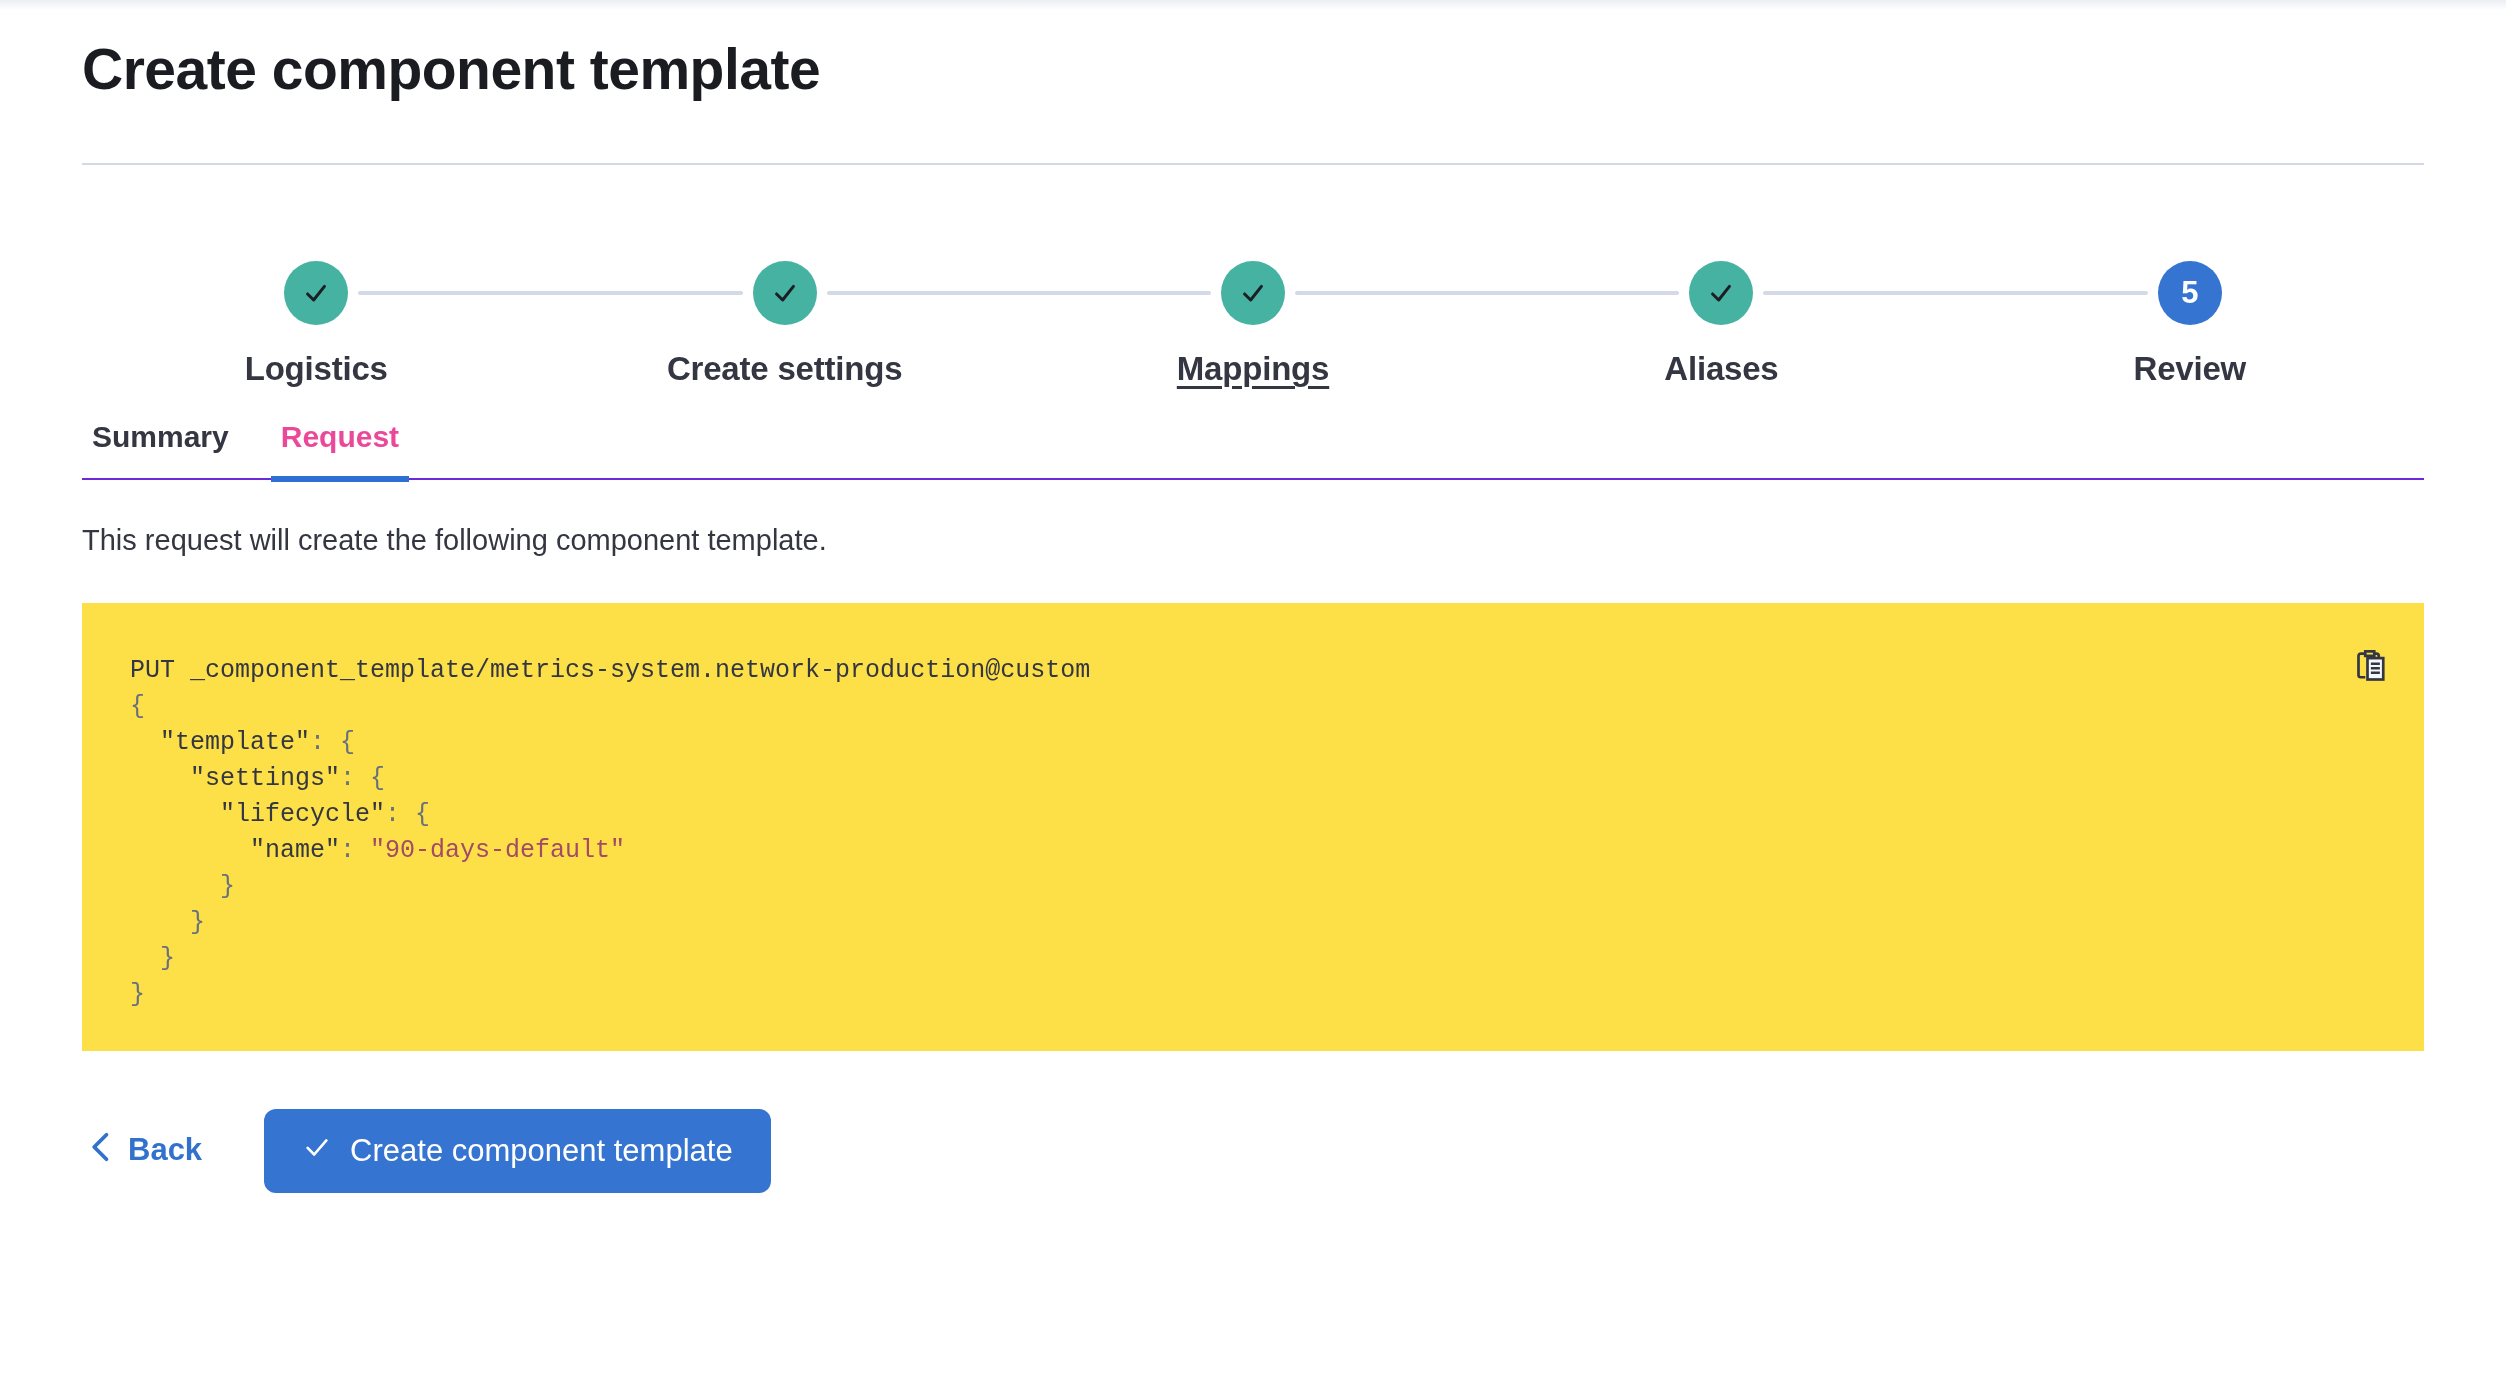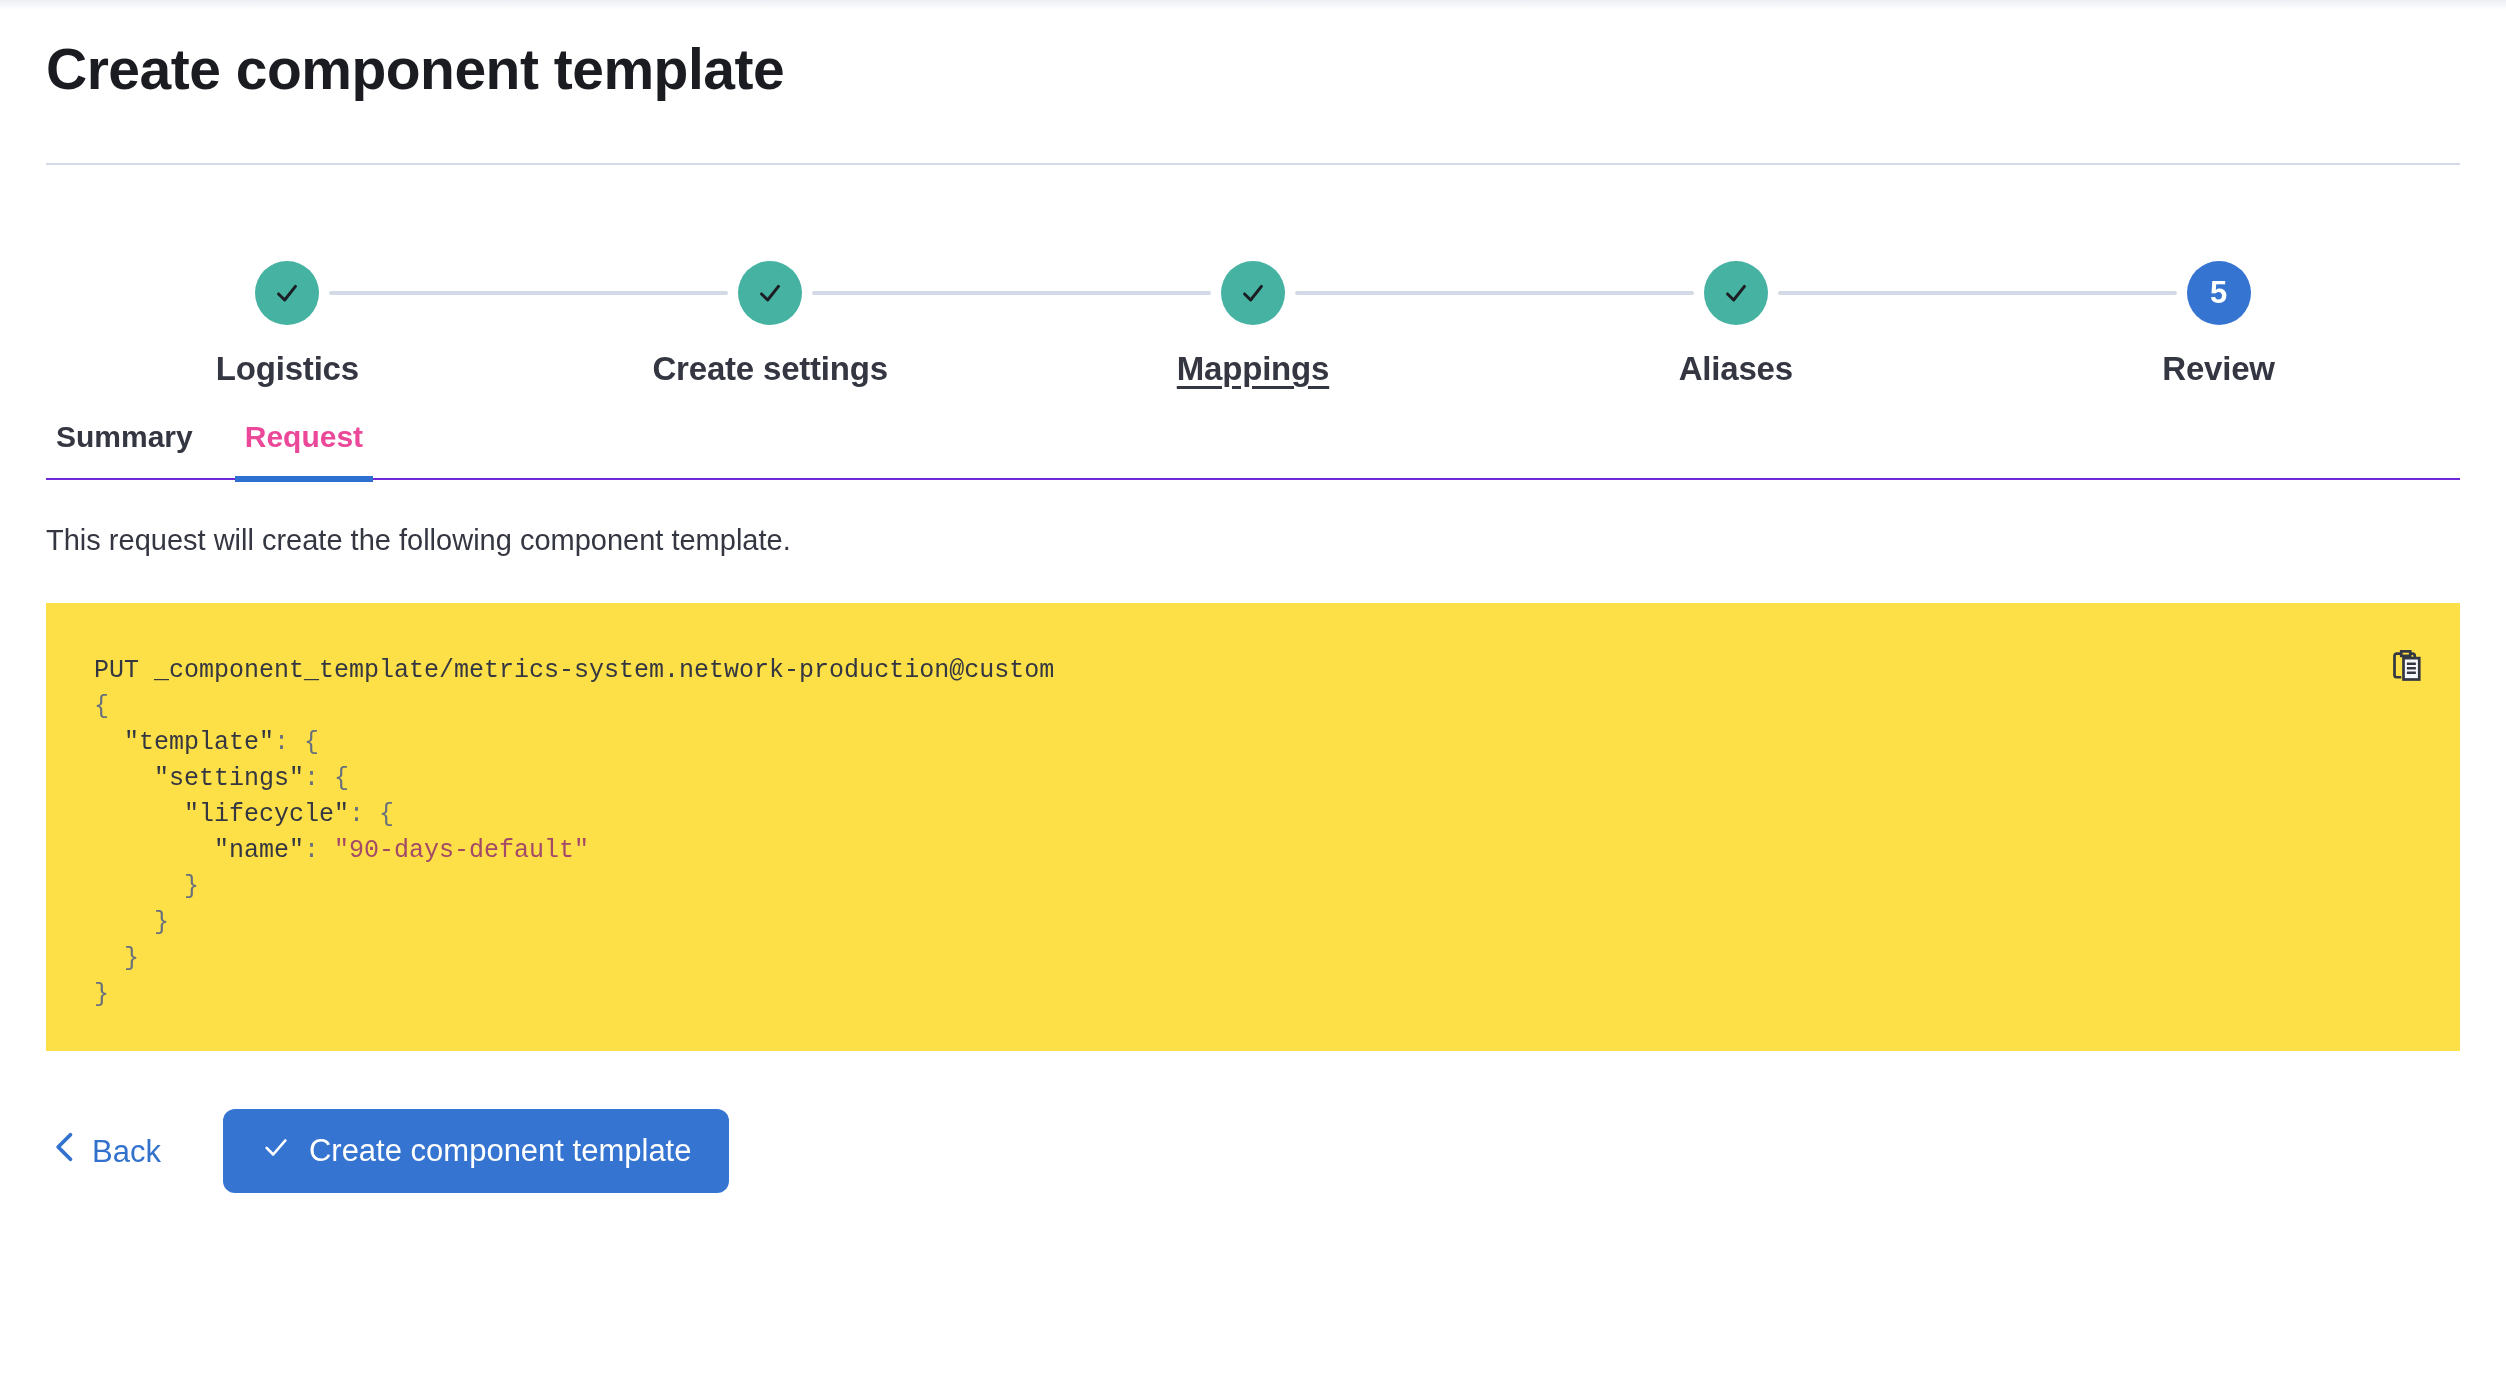--- a/index.html
+++ b/index.html
@@ -15,7 +15,7 @@
     position: absolute; top: 0; left: 0; right: 0; height: 10px;
     background: linear-gradient(to bottom, #eceef3, rgba(255,255,255,0));
   }
-  .page { padding: 0 46px; position: relative; }
+  .page { padding: 0 82px; position: relative; }
 
   
   .page-title {

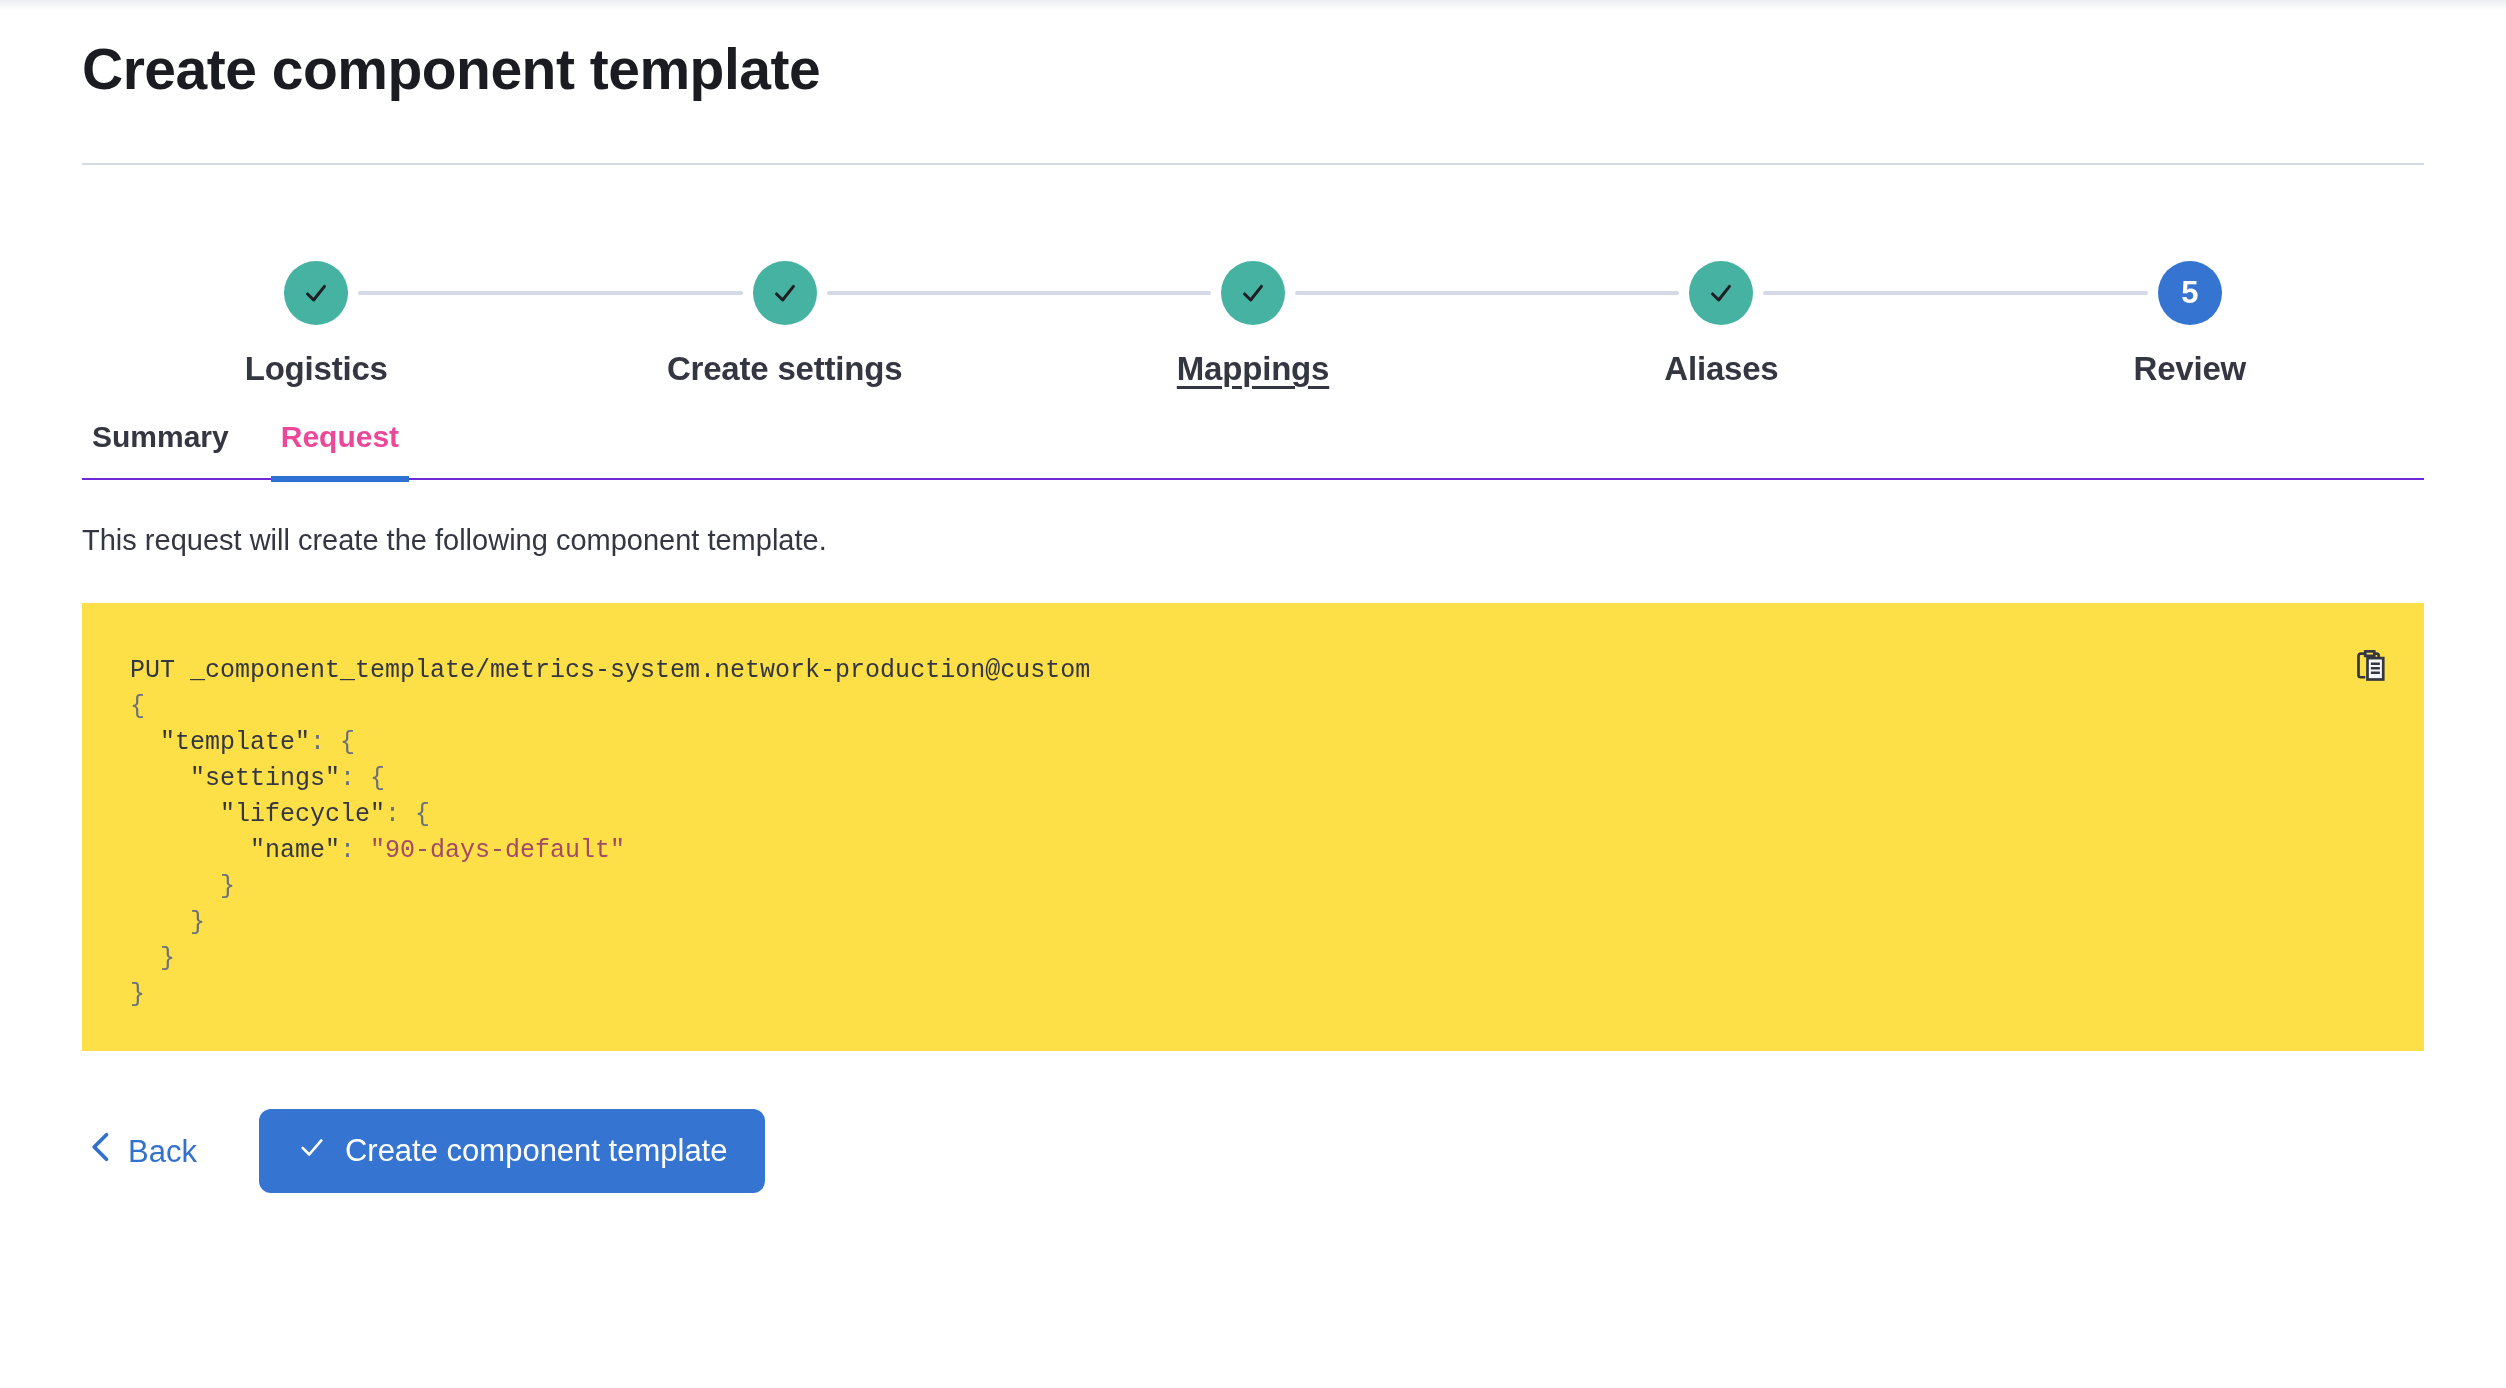--- a/index.html
+++ b/index.html
@@ -105,8 +105,8 @@
   
   .footer { display: flex; align-items: center; margin-top: 58px; }
   .back-link {
-    display: flex; align-items: flex-end; gap: 14px;
-    color: #3272cd; font-size: 31px; font-weight: 400;
+    display: flex; align-items: flex-start; gap: 14px;
+    color: #3272cd; font-size: 31px; font-weight: 700;
     cursor: pointer; padding: 10px 6px;
   }
   .back-link svg { width: 26px; height: 30px; }

